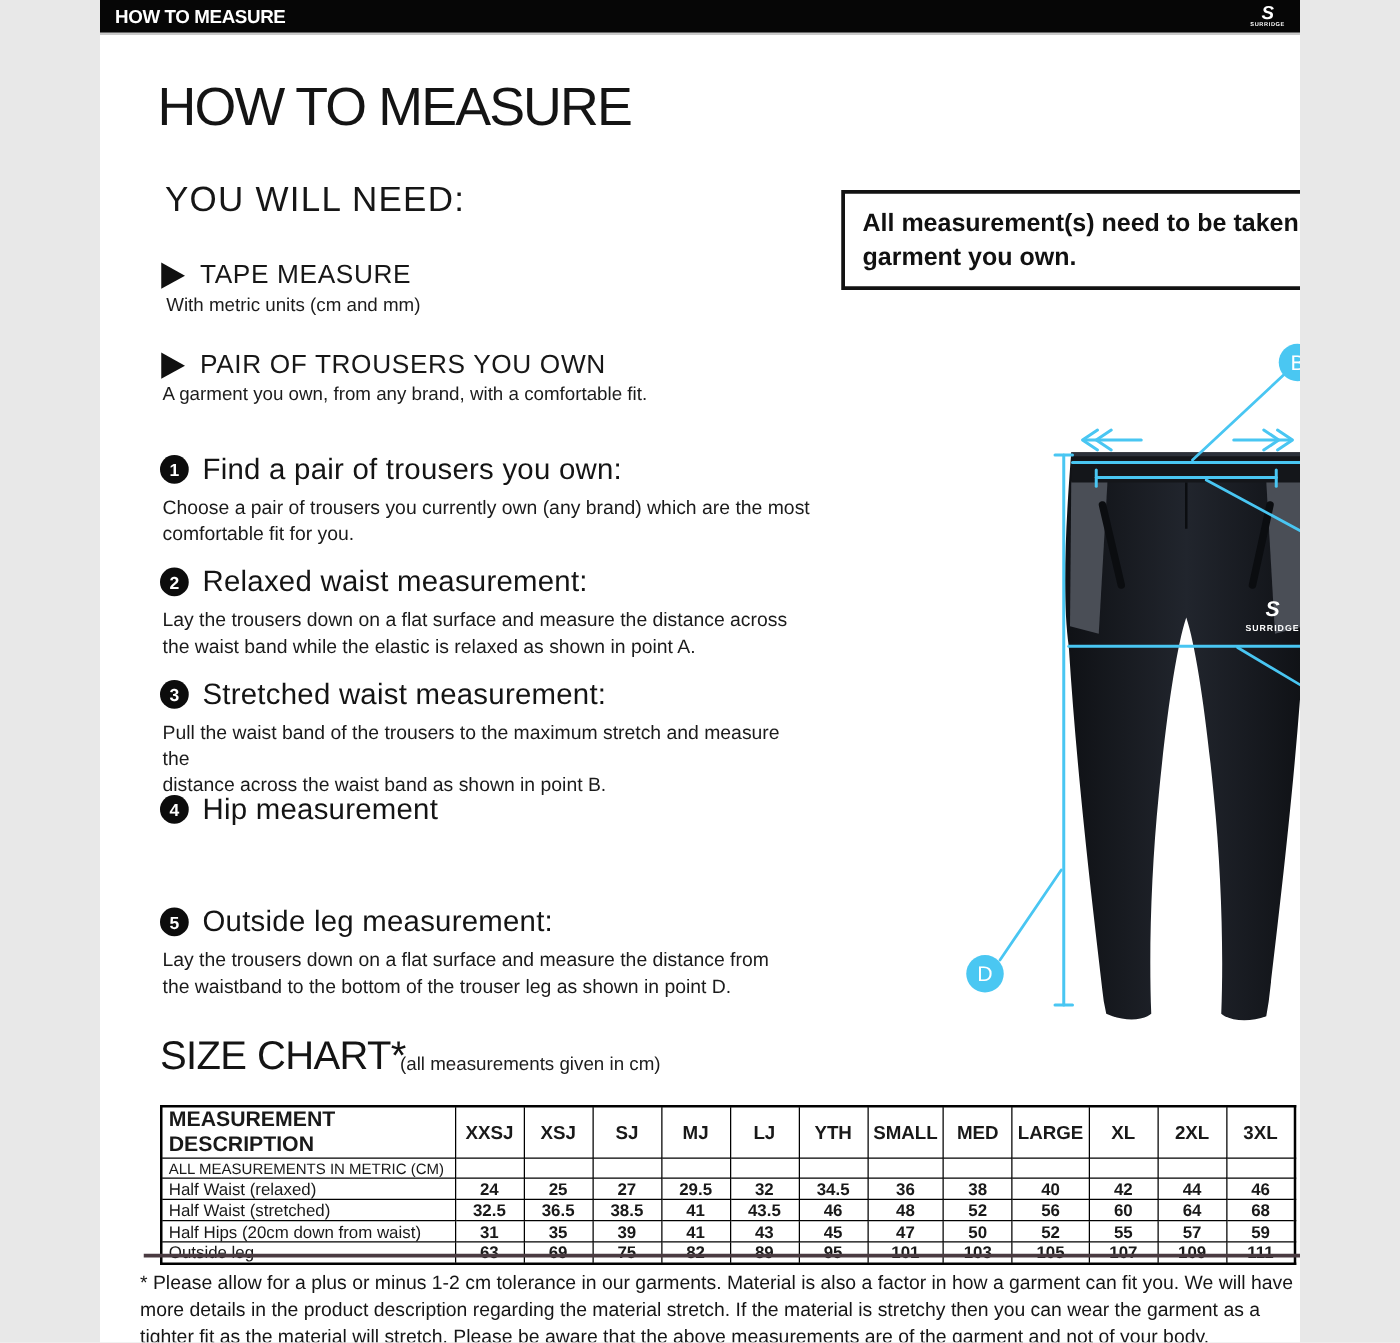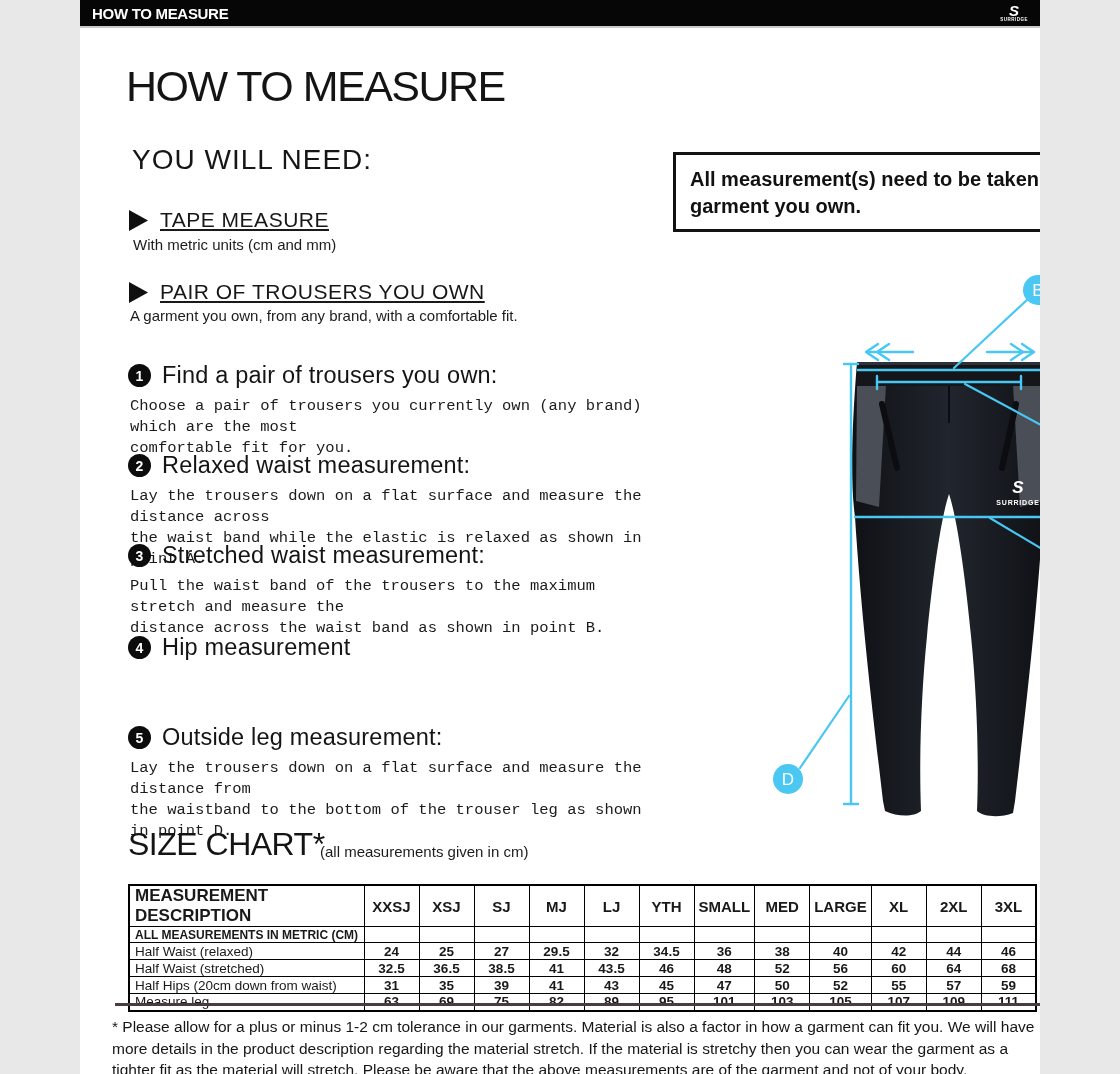--- a/index.html
+++ b/index.html
@@ -22,7 +22,7 @@
   .h1{position:absolute;left:46px;top:62px;font-size:43px;font-weight:400;letter-spacing:-1.5px;color:#141414;}
   .ywn-heading{position:absolute;left:52px;top:144px;font-size:28px;font-weight:400;letter-spacing:1px;color:#161616;}
   
-  .need-item{position:absolute;left:48px;display:flex;align-items:center;gap:11px;text-decoration:underline;}
+  .need-item{position:absolute;left:48px;display:flex;align-items:center;gap:11px;}
   .need-item-1{top:208px;}
   .need-item-2{top:280px;}
   .need-label{font-size:21px;letter-spacing:0.5px;color:#171717;}

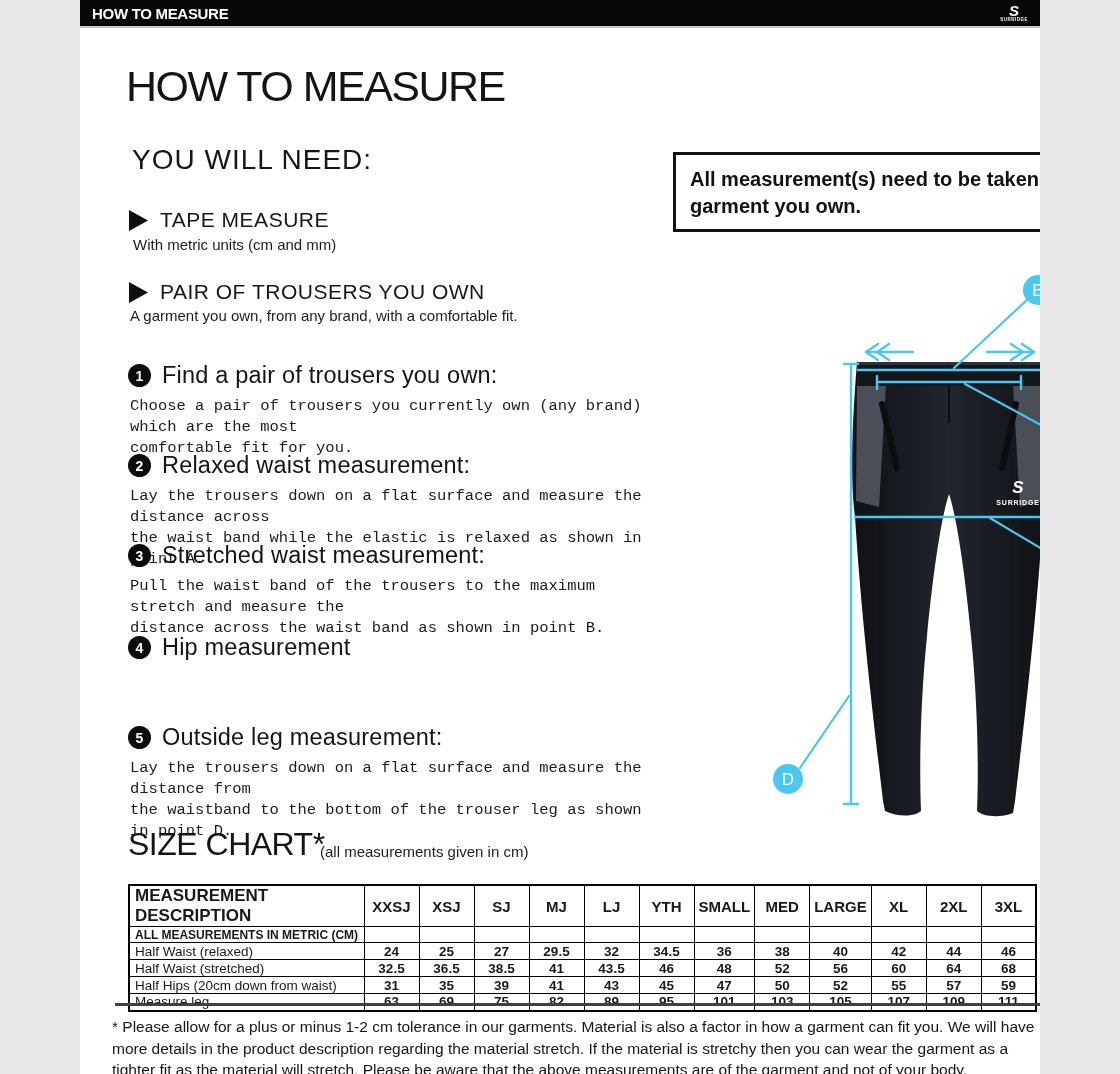--- a/index.html
+++ b/index.html
@@ -38,7 +38,7 @@
   }
   .step-title{font-size:23.5px;letter-spacing:0.2px;color:#141414;}
   .step-body{margin:7px 0 0 2px;font-size:15.5px;line-height:21px;color:#1b1b1b;}
-  .step-body span{display:block;font-family:Liberation Mono, monospace;}
+  .step-body span{display:block;}
   
   .note-box{
     position:absolute;left:593px;top:152px;width:479px;height:80px;box-sizing:border-box;

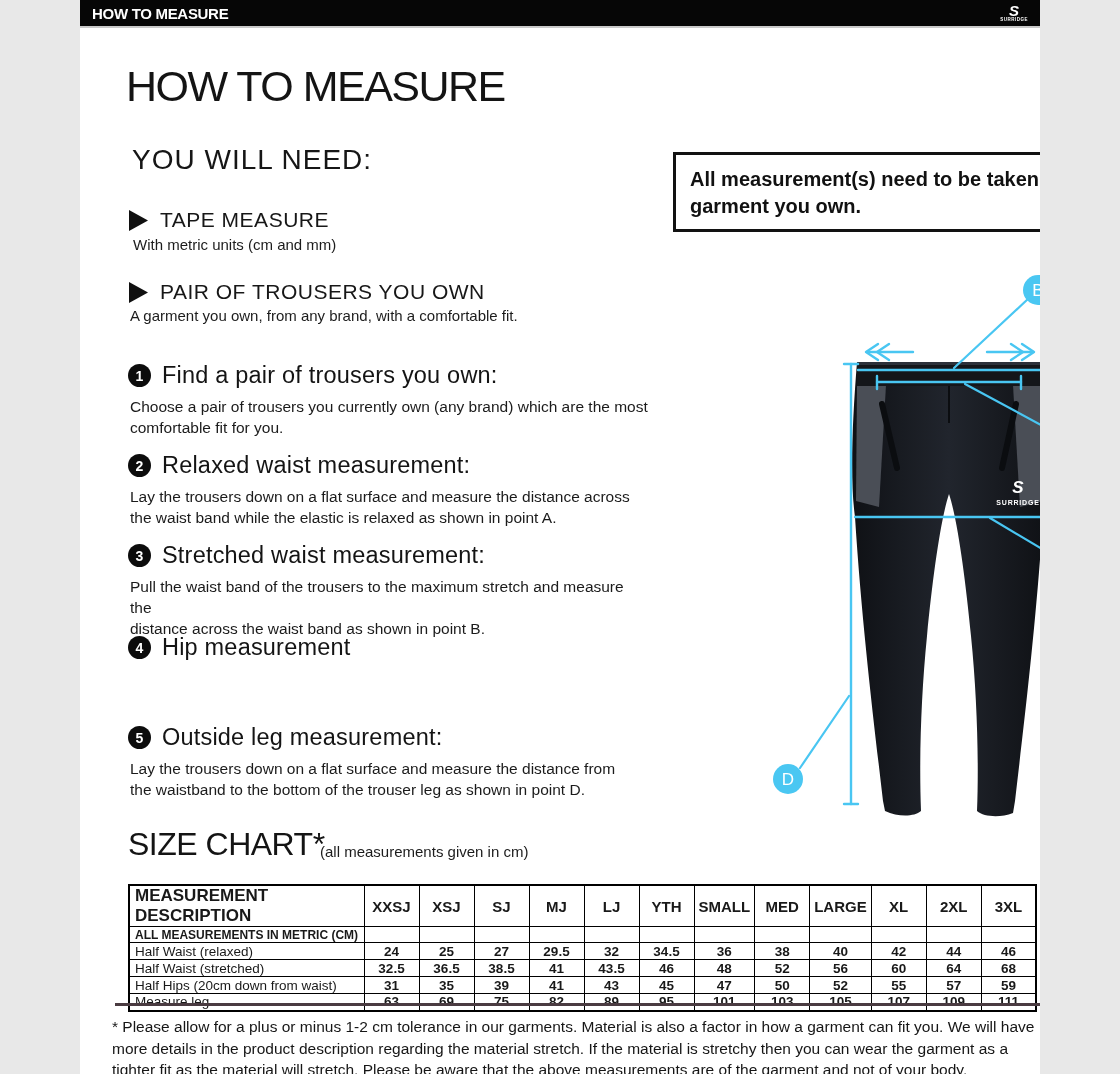--- a/index.html
+++ b/index.html
@@ -63,7 +63,7 @@
   .size-chart th{height:26px;font-size:15px;font-weight:700;text-align:center;}
   .size-chart th.desc{width:235px;text-align:left;font-size:17px;padding-left:5px;}
   .size-chart th.size-col{width:55px;}
-  .size-chart tr.metric-row td{height:16px;font-size:12px;font-weight:700;text-align:left;padding-left:5px;margin-left:16px;}
+  .size-chart tr.metric-row td{height:16px;font-size:12px;font-weight:400;text-align:left;padding-left:5px;margin-left:16px;}
   .size-chart tr.data-row td{height:17px;font-size:13.5px;}
   .size-chart td.row-label{text-align:left;padding-left:5px;font-weight:400;margin-left:40px;}
   .size-chart td.val{text-align:center;font-weight:700;}

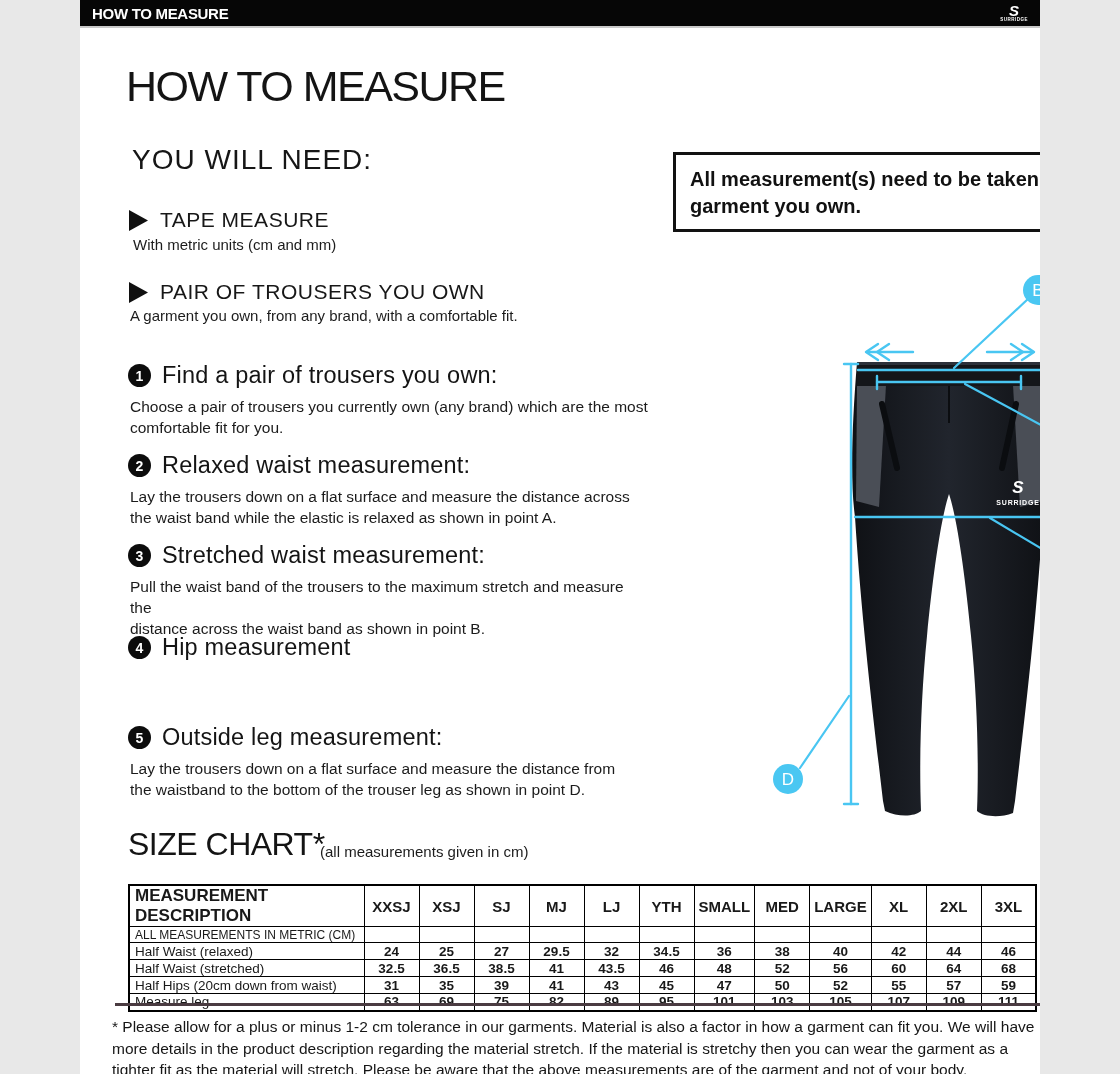--- a/index.html
+++ b/index.html
@@ -302,7 +302,7 @@
           <td class="val">59</td>
         </tr>
         <tr class="data-row">
-          <td class="row-label">Measure leg</td>
+          <td class="row-label">Outside leg</td>
           <td class="val">63</td>
           <td class="val">69</td>
           <td class="val">75</td>

